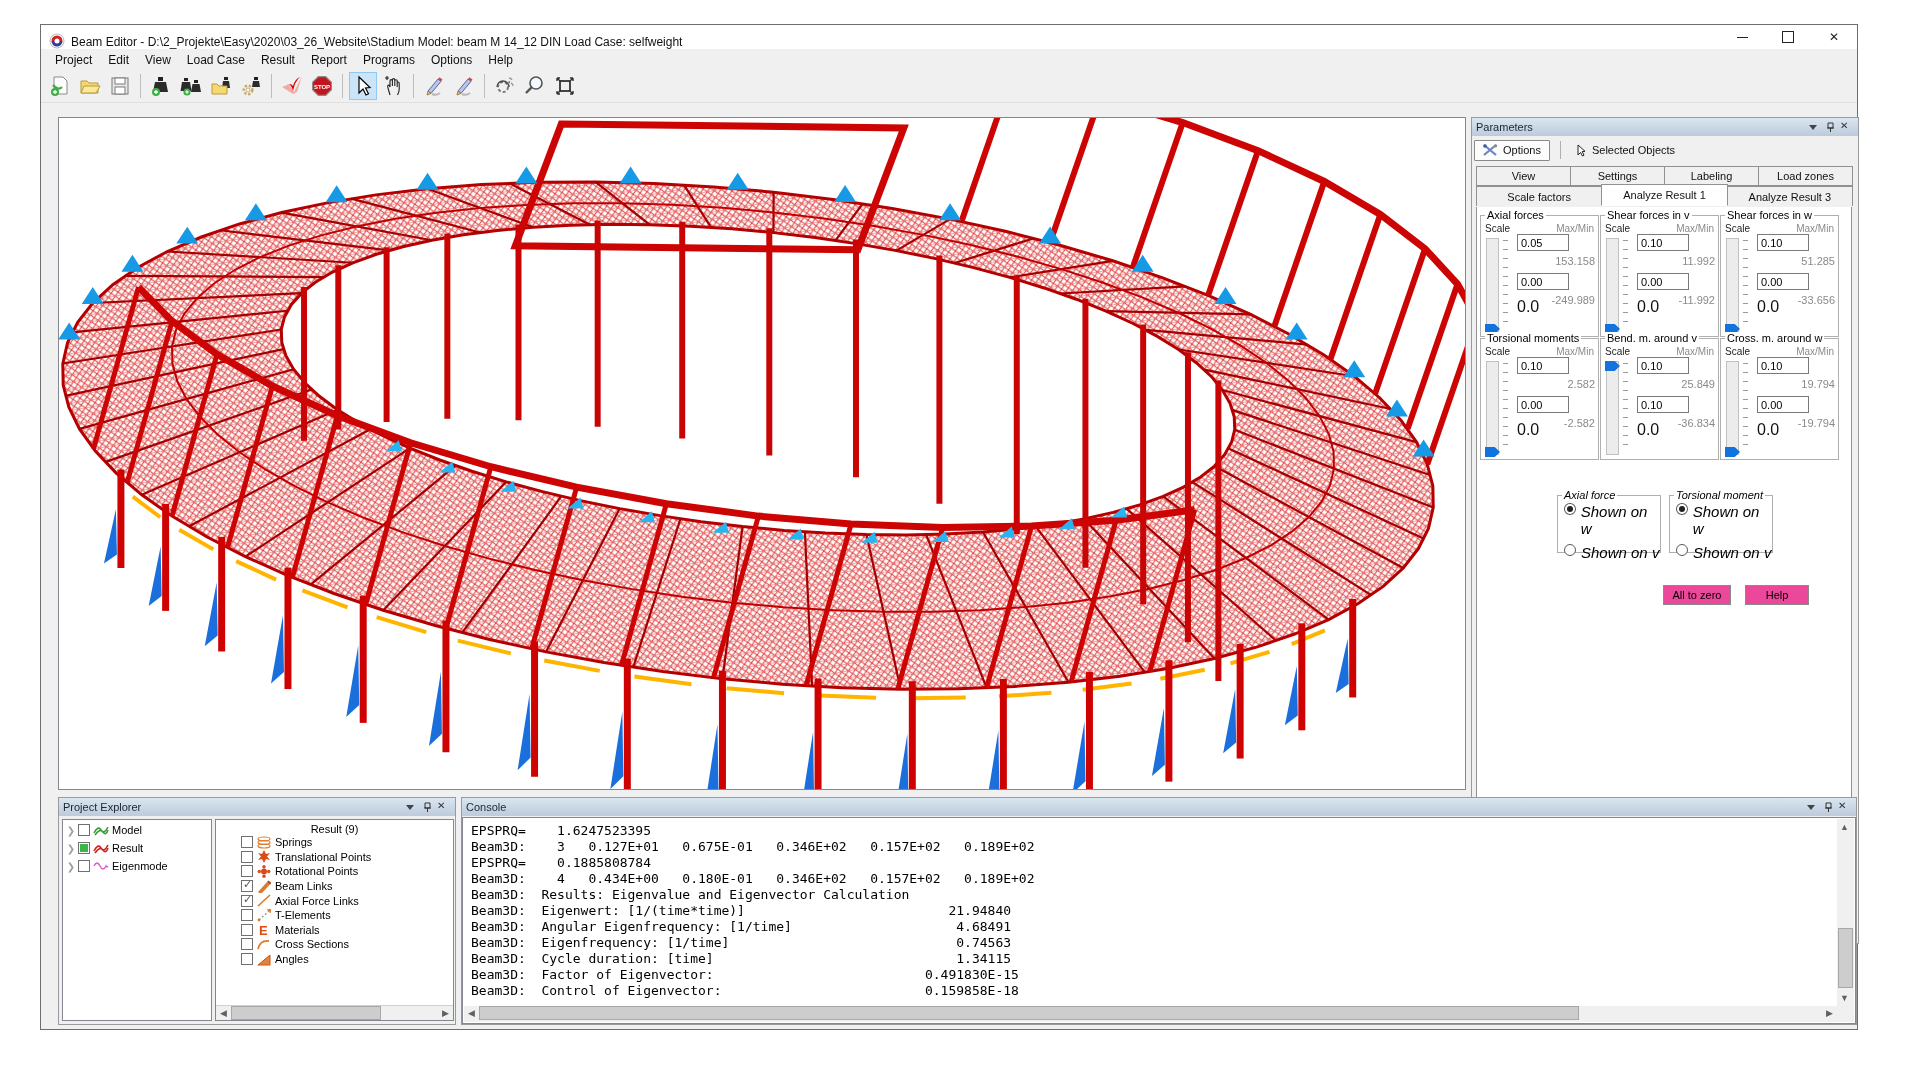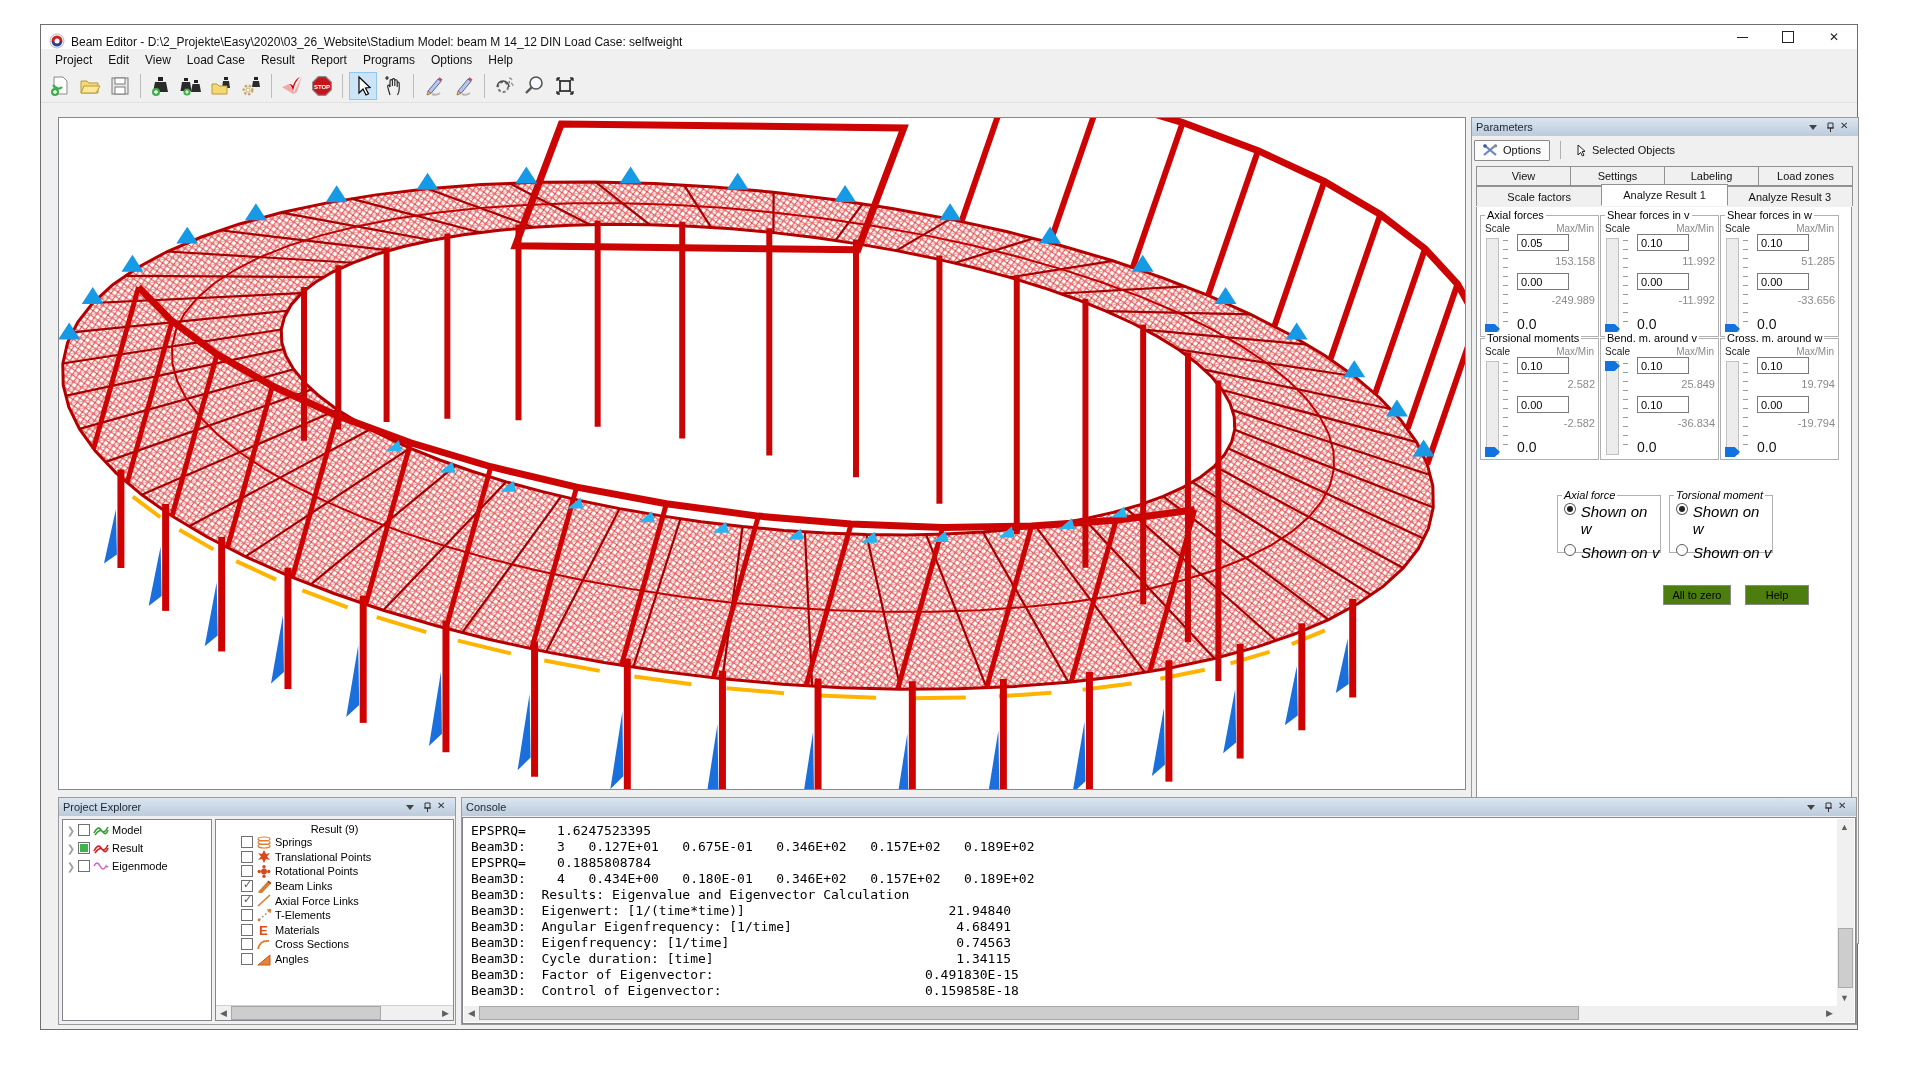--- a/index.html
+++ b/index.html
@@ -69,7 +69,7 @@
   .vals { position:absolute; left:36px; right:3px; top:18px; }
   .inp { width:52px; height:17px; font-size:11px; font-family:"Liberation Sans",sans-serif; border:1px solid #7a7a7a; padding-left:3px; display:block; }
   .gv { font-size:11px; color:#8a8a8a; text-align:right; margin:4px 0 6px 0; }
-  .zero { position:absolute; left:36px; bottom:4px; font-size:14px; color:#111; }
+  .zero { position:absolute; left:36px; bottom:20px; font-size:16px; color:#111; }
 
   .radio-grp { position:absolute; width:104px; height:58px; border:1px solid #b0b0b0;font-style:italic; }
   .radio-grp .grp-title { font-weight:normal; }

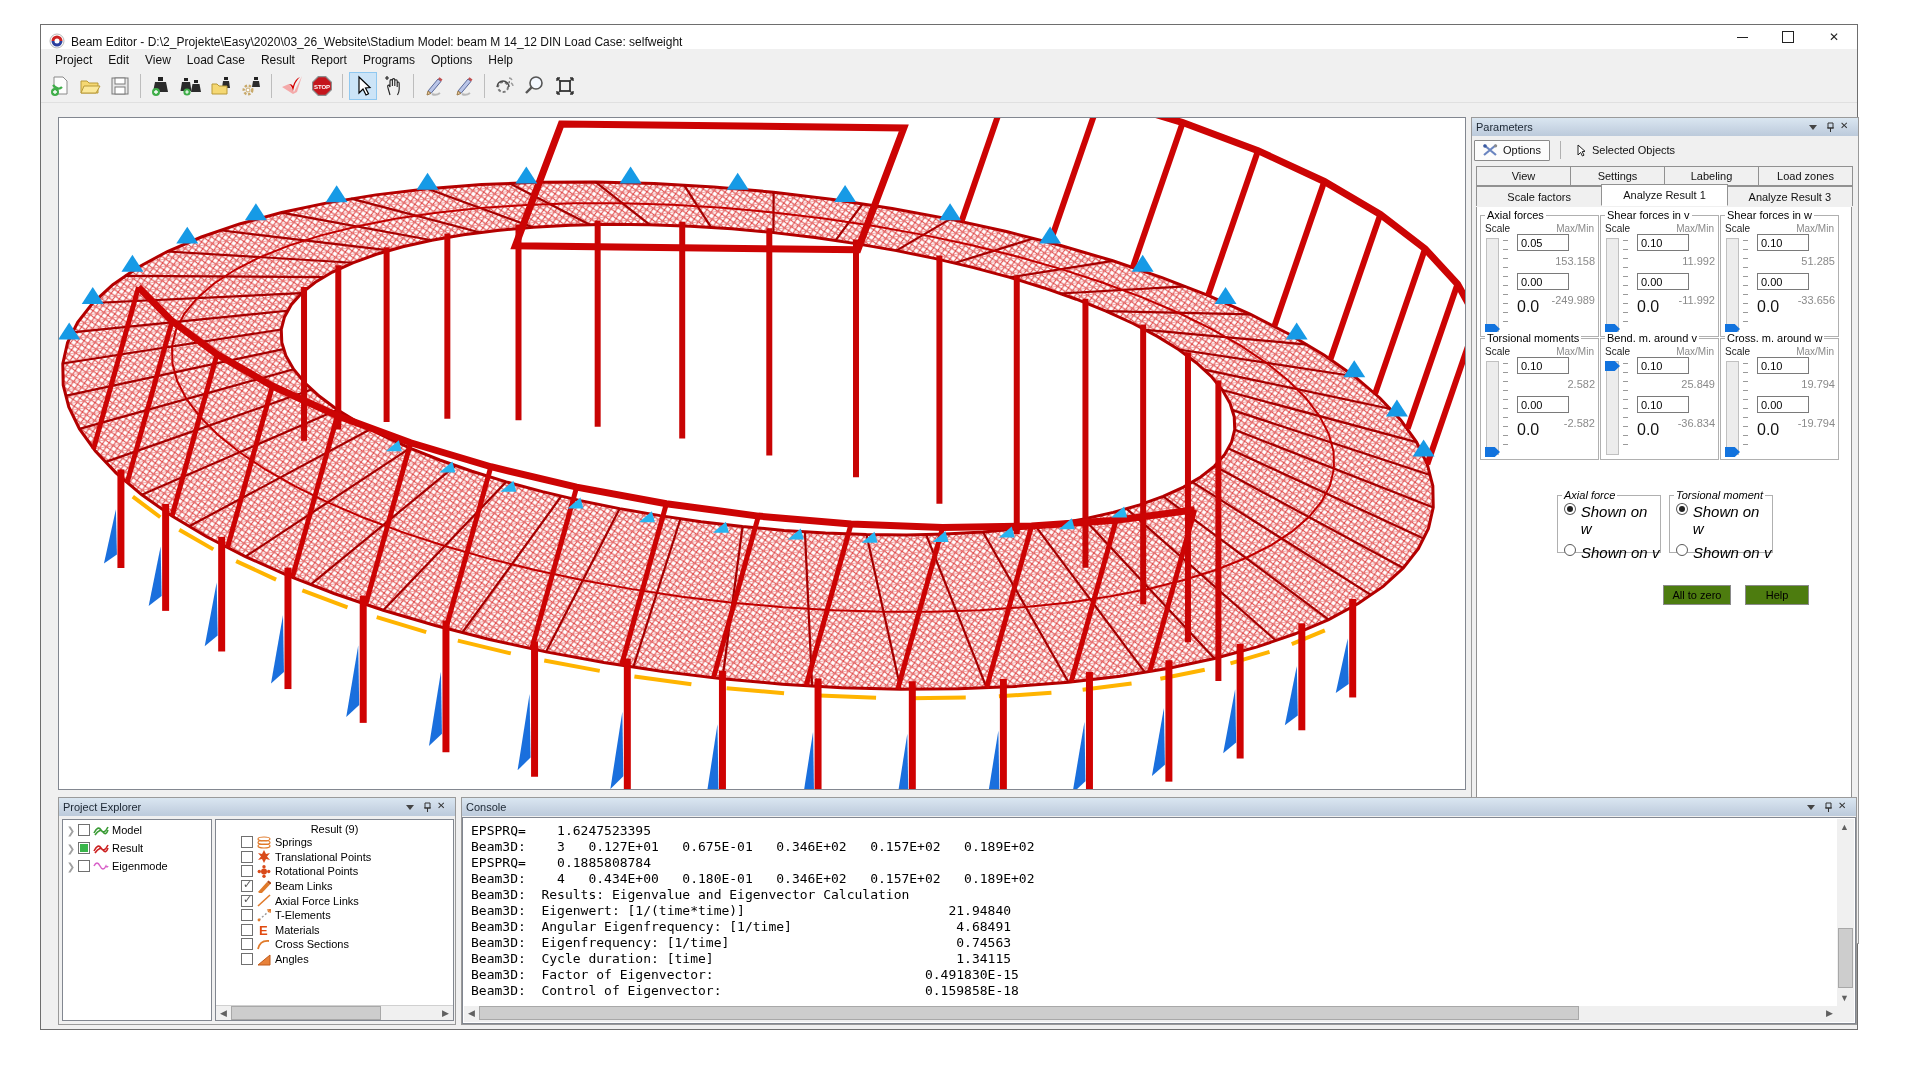--- a/index.html
+++ b/index.html
@@ -77,7 +77,7 @@
   .rdot { width:12px; height:12px; border:1px solid #5a5a5a; border-radius:50%; background:#fff; position:relative; }
   .rdot.on::after { content:""; position:absolute; left:2px; top:2px; width:6px; height:6px; border-radius:50%; background:#222; }
 
-  .pbtn { position:absolute; height:20px; font-size:11px; background:#4d7c0f; border:1px solid #8a8a8a; display:flex; align-items:center; justify-content:center; }
+  .pbtn { position:absolute; height:20px; font-size:11px; background:#ec4899; border:1px solid #8a8a8a; display:flex; align-items:center; justify-content:center; }
 
   
   .pexp { left:17px; top:772px; width:398px; height:228px; }

